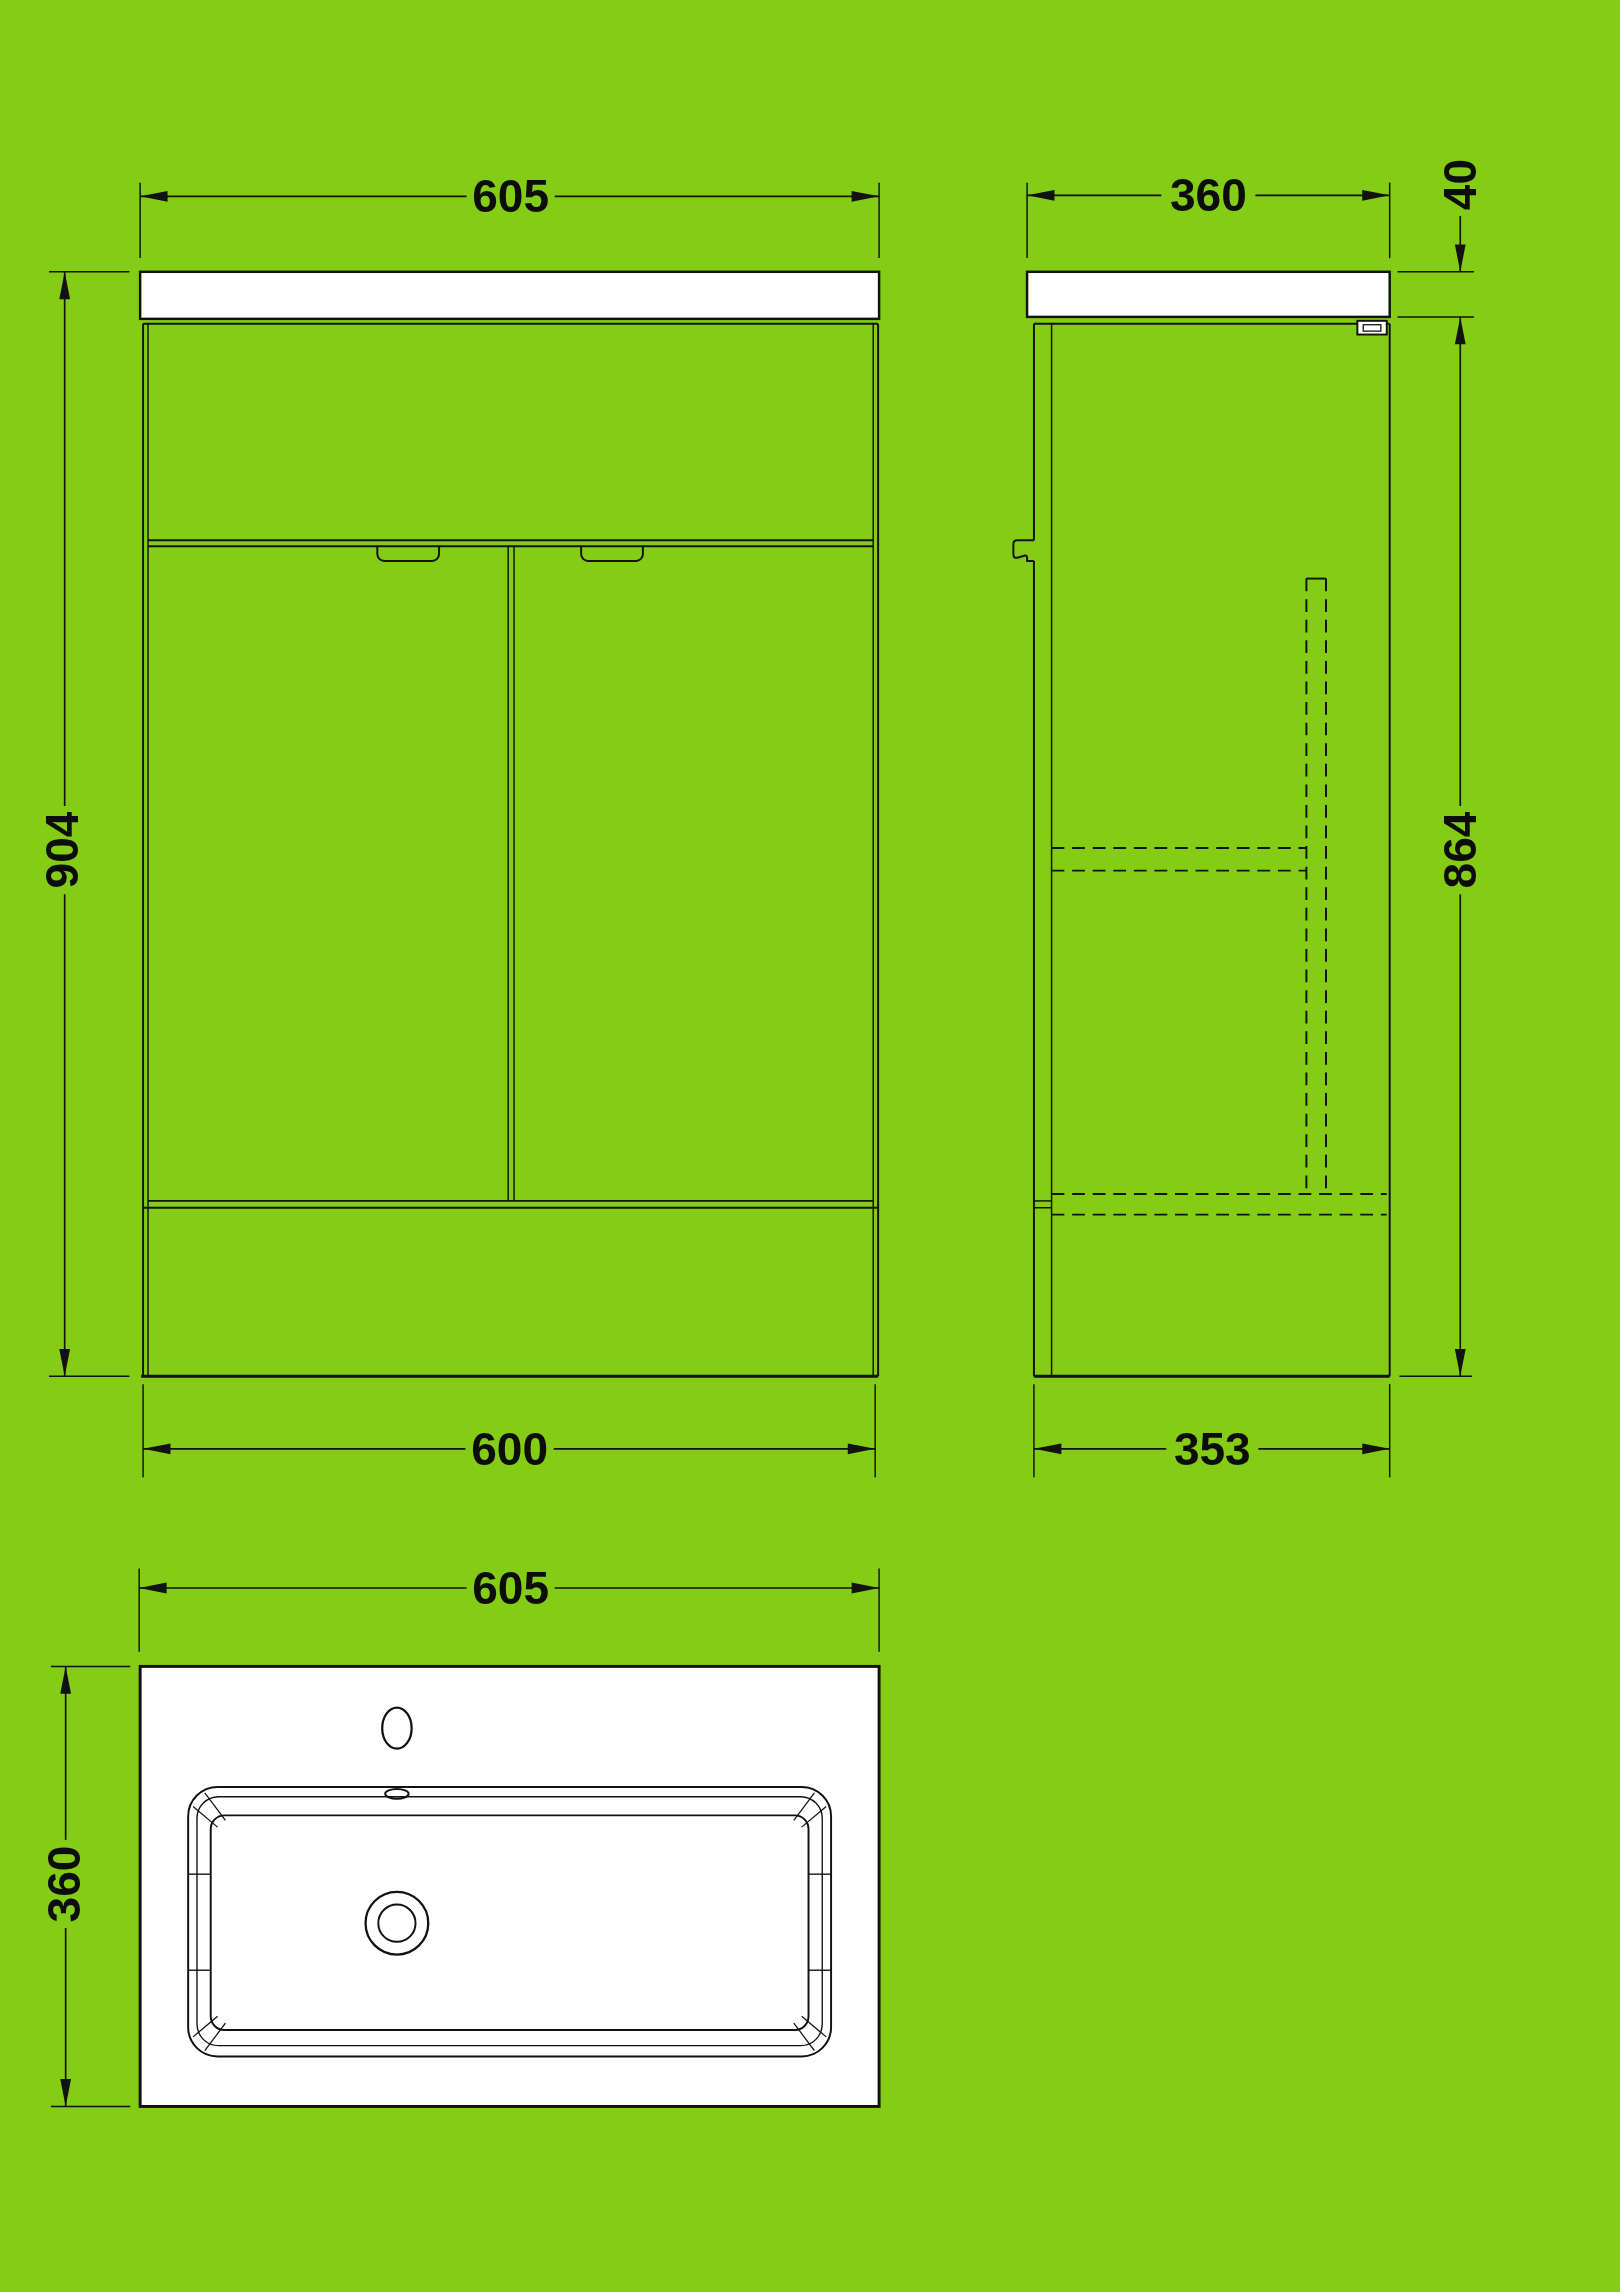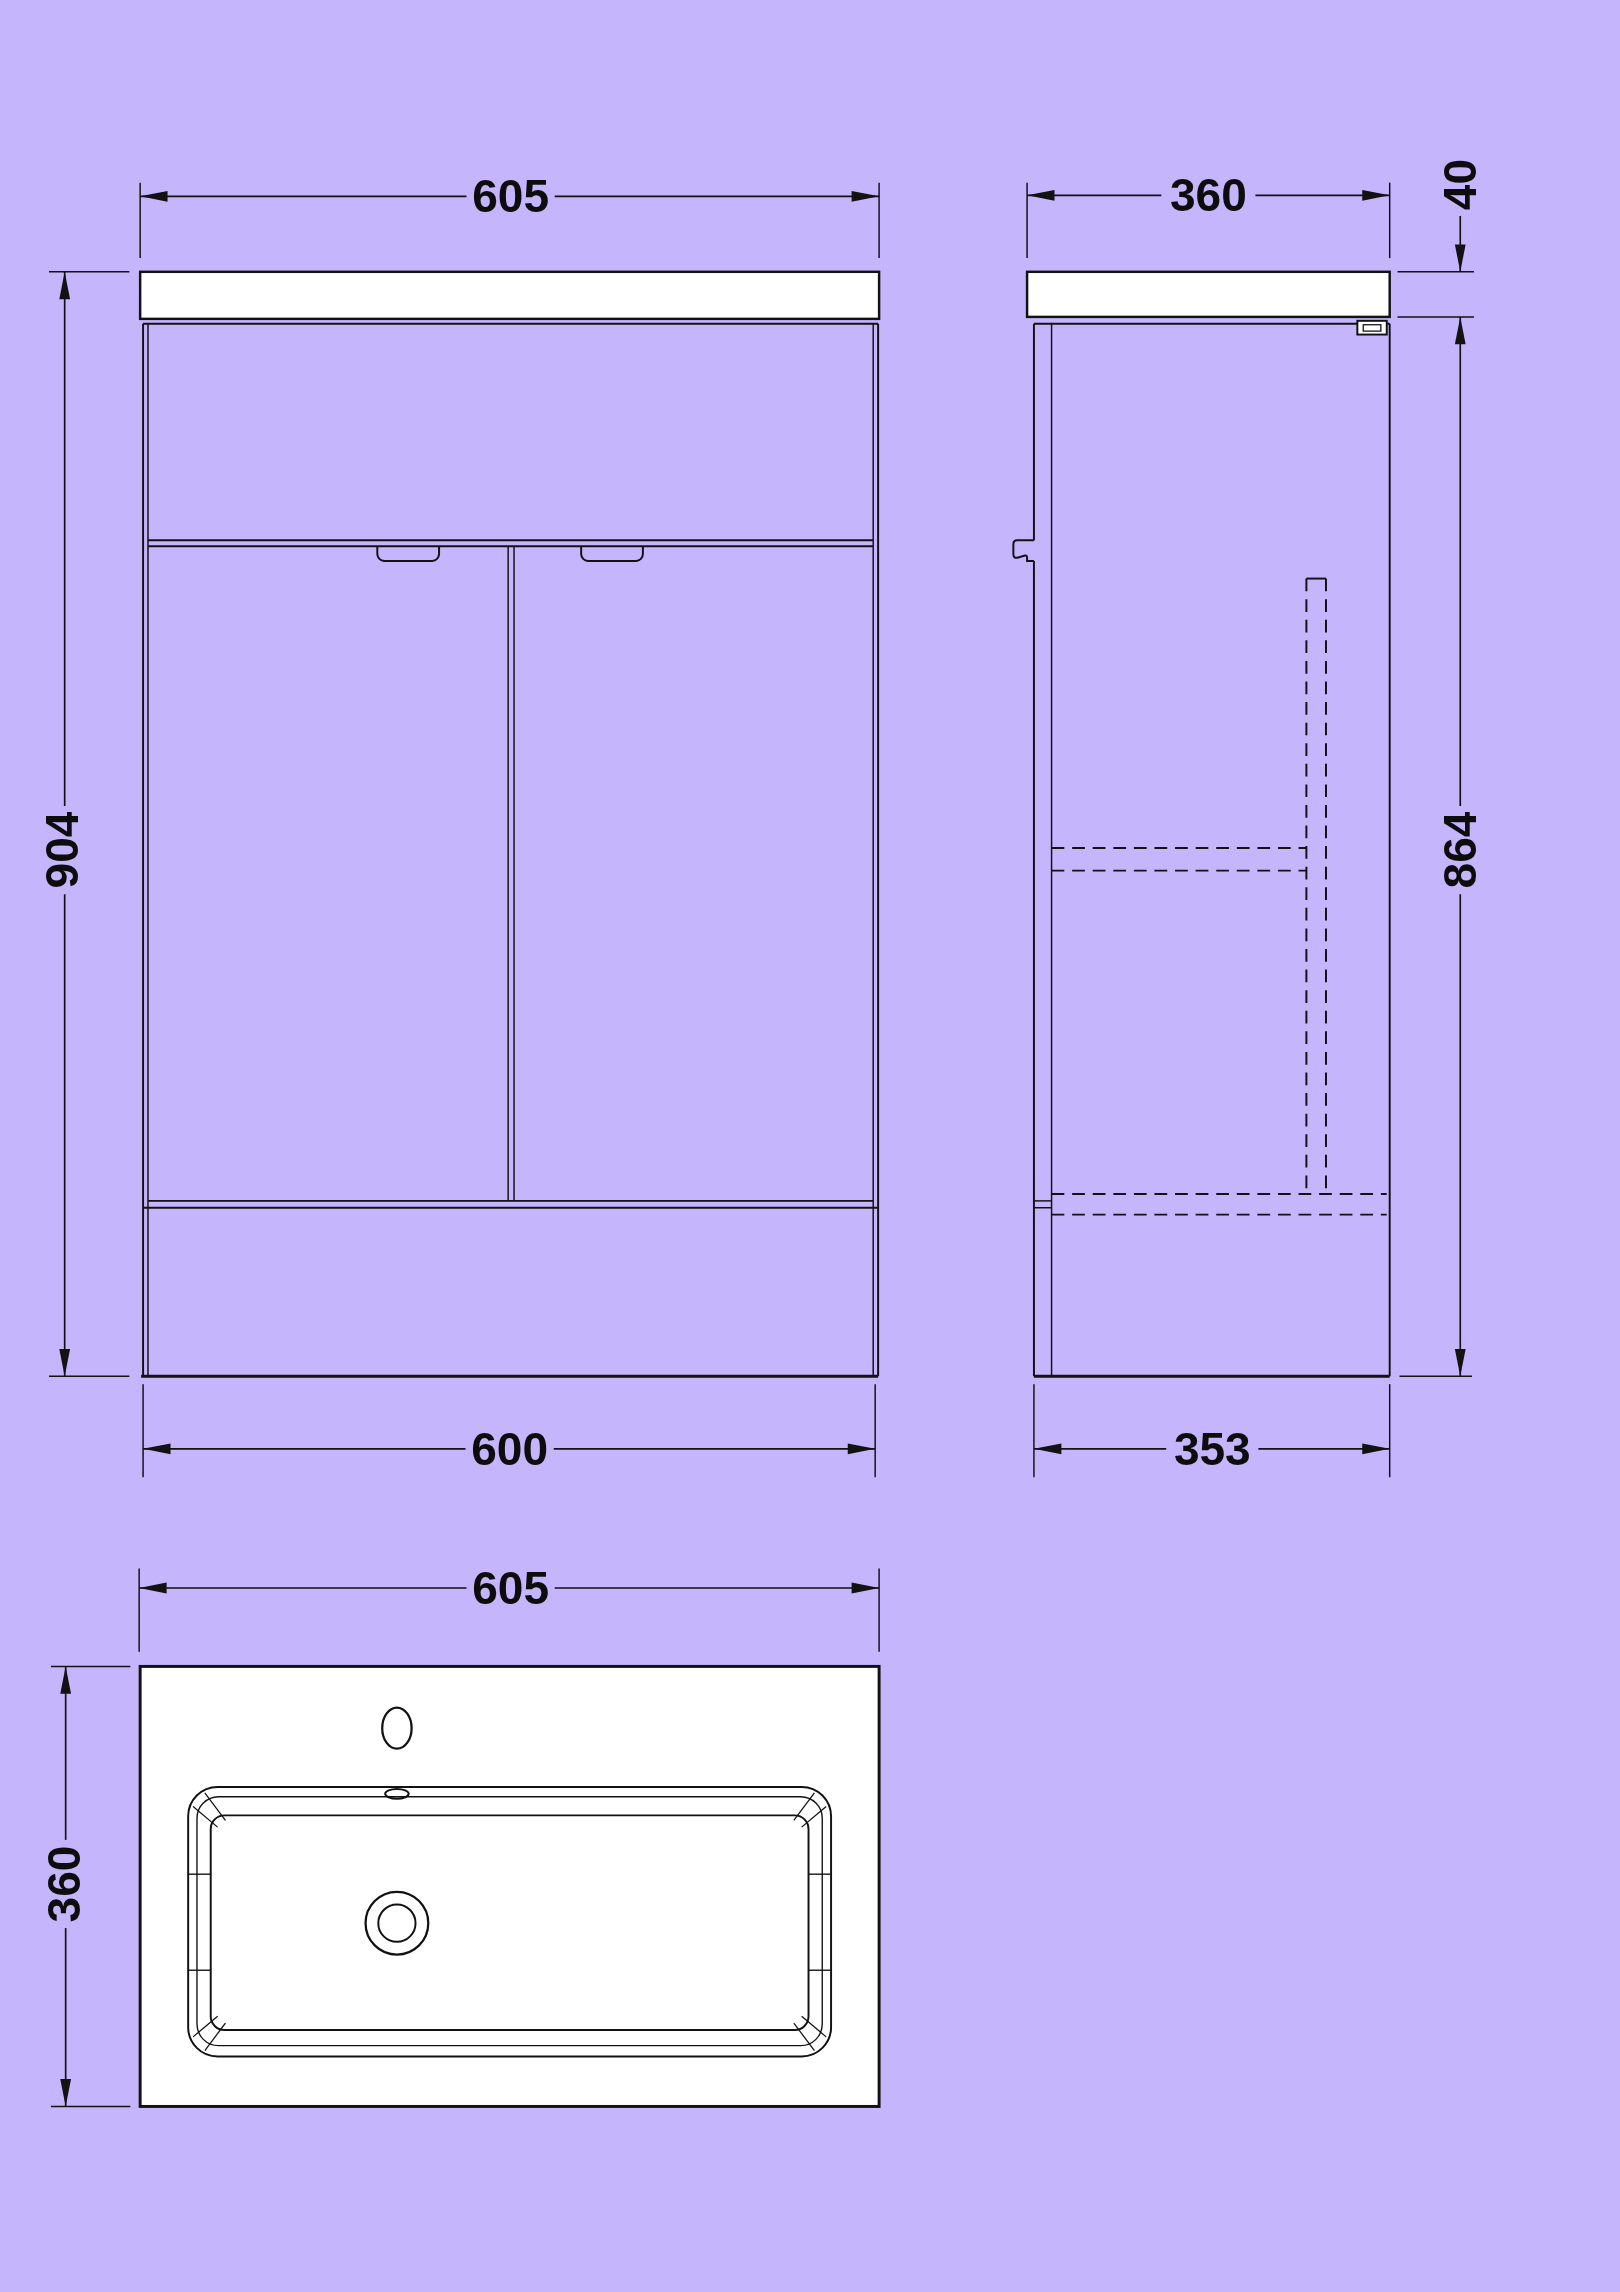--- a/index.html
+++ b/index.html
@@ -10,7 +10,7 @@
   .sheet {
     width: 1620px;
     height: 2293px;
-    background: #c4b5fd;
+    background: #84cc16;
     position: relative;
   }
   svg { display: block; }

